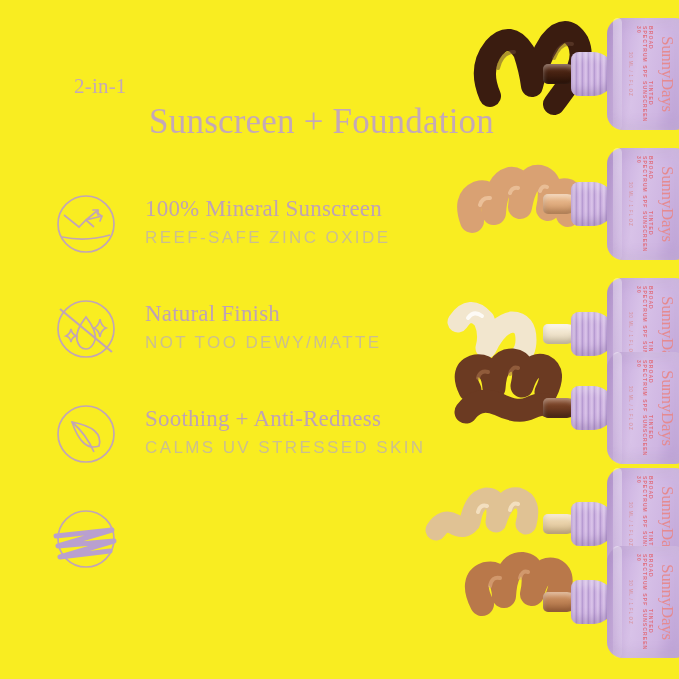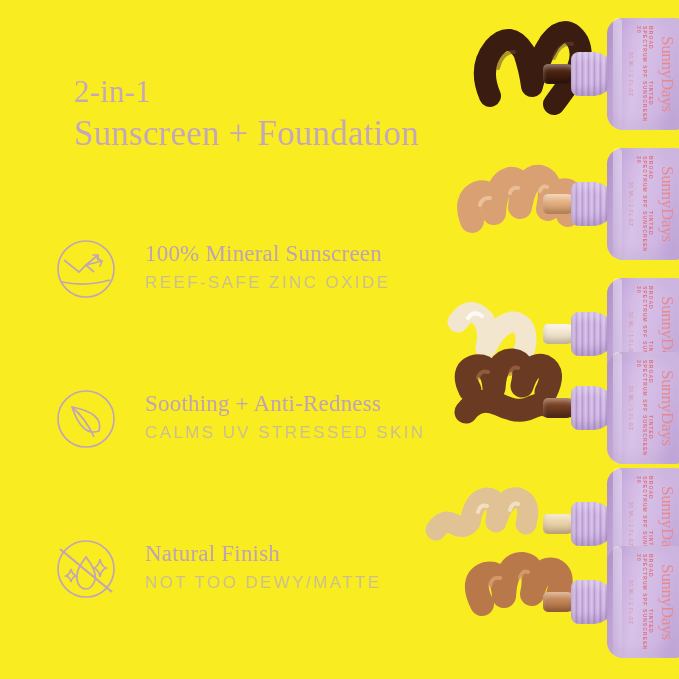--- a/index.html
+++ b/index.html
@@ -20,7 +20,7 @@
     color:#C4A8B8;
     line-height:1.18;
   }
-  .headline .l1 { font-size:31px; letter-spacing:.2px; display:block; }
+  .headline .l1 { font-size:21px; letter-spacing:.2px; display:block; }
   .headline .l2 { font-size:35px; letter-spacing:.2px; display:block; margin-top:2px; }
 
   

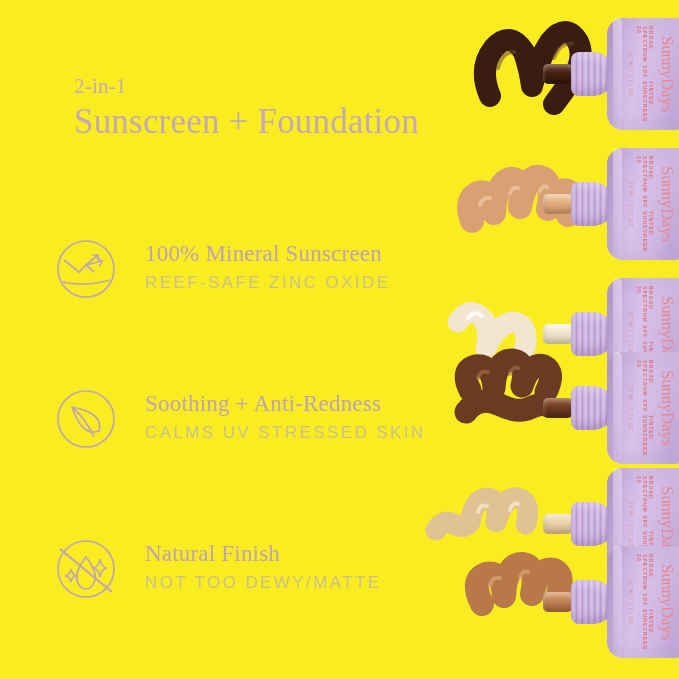--- a/index.html
+++ b/index.html
@@ -21,7 +21,7 @@
     line-height:1.18;
   }
   .headline .l1 { font-size:21px; letter-spacing:.2px; display:block; }
-  .headline .l2 { font-size:35px; letter-spacing:.2px; display:block; margin-top:2px; }
+  .headline .l2 { font-size:35px; letter-spacing:.2px; display:block; margin-top:2px;text-align:right; }
 
   
   .features { position:absolute; left:52px; top:190px; width:420px; }

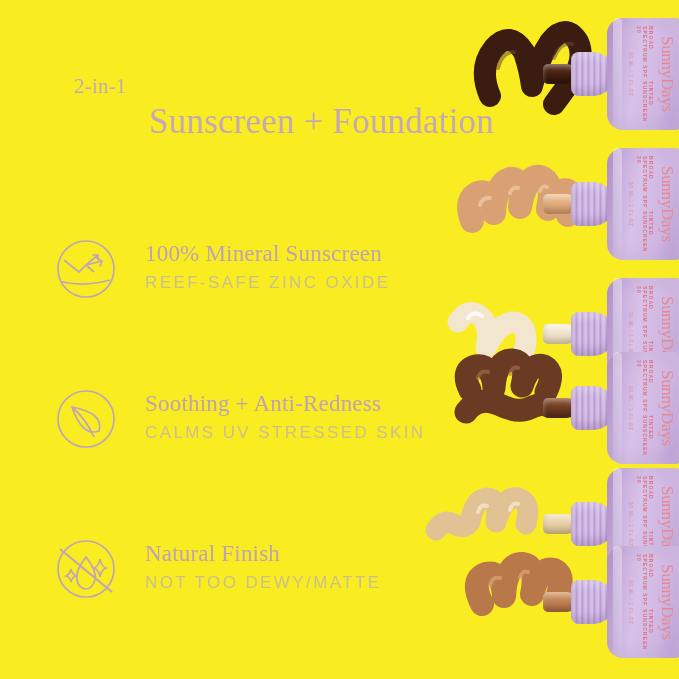--- a/index.html
+++ b/index.html
@@ -25,7 +25,7 @@
 
   
   .features { position:absolute; left:52px; top:190px; width:420px; }
-  .feature { position:relative; height:105px;margin-top:45px; }
+  .feature { position:relative; height:105px; }
   .feature .ico {
     position:absolute; left:0; top:0;
     width:68px; height:68px;

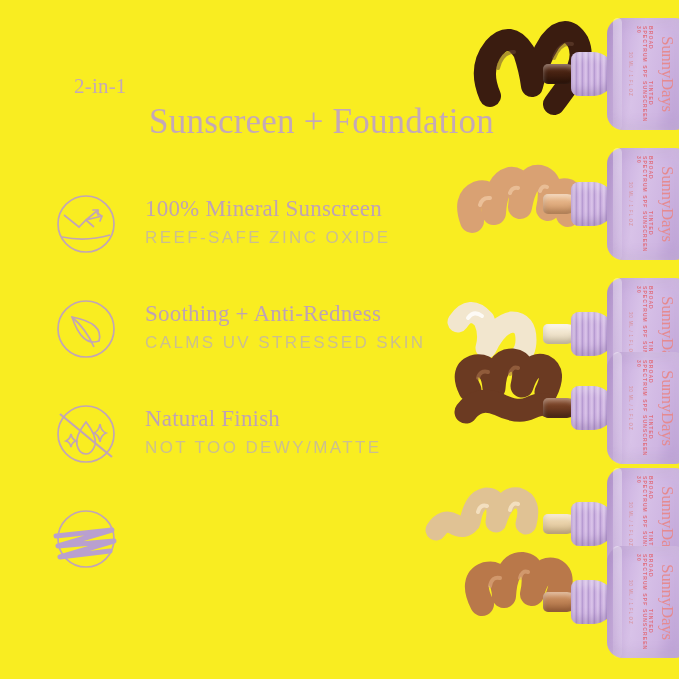--- a/index.html
+++ b/index.html
@@ -148,13 +148,15 @@
       <div class="ico">
         <svg viewBox="0 0 68 68" fill="none" stroke="#C2A5B6" stroke-width="1.7">
           <circle cx="34" cy="34" r="28"></circle>
-          <path d="M20 22 Q52 28 47 46 Q30 52 20 22 Z"></path>
-          <path d="M20 22 Q34 34 42 52"></path>
+          <path d="M34 22 Q45 36 43 45 Q40 54 34 54 Q27 54 25 45 Q23 36 34 22 Z"></path>
+          <path d="M48 24 Q49 31 54 33 Q49 35 48 42 Q47 35 42 33 Q47 31 48 24 Z"></path>
+          <path d="M19 34 Q20 39 24 41 Q20 42 19 47 Q18 42 14 41 Q18 39 19 34 Z"></path>
+          <path d="M8 14 L60 57" stroke-width="2.2"></path>
         </svg>
       </div>
       <div class="txt">
-        <div class="title">Soothing + Anti-Redness</div>
-        <div class="sub">CALMS UV STRESSED SKIN</div>
+        <div class="title">Natural Finish</div>
+        <div class="sub">NOT TOO DEWY/MATTE</div>
       </div>
     </div>
 
@@ -162,15 +164,13 @@
       <div class="ico">
         <svg viewBox="0 0 68 68" fill="none" stroke="#C2A5B6" stroke-width="1.7">
           <circle cx="34" cy="34" r="28"></circle>
-          <path d="M34 22 Q45 36 43 45 Q40 54 34 54 Q27 54 25 45 Q23 36 34 22 Z"></path>
-          <path d="M48 24 Q49 31 54 33 Q49 35 48 42 Q47 35 42 33 Q47 31 48 24 Z"></path>
-          <path d="M19 34 Q20 39 24 41 Q20 42 19 47 Q18 42 14 41 Q18 39 19 34 Z"></path>
-          <path d="M8 14 L60 57" stroke-width="2.2"></path>
+          <path d="M20 22 Q52 28 47 46 Q30 52 20 22 Z"></path>
+          <path d="M20 22 Q34 34 42 52"></path>
         </svg>
       </div>
       <div class="txt">
-        <div class="title">Natural Finish</div>
-        <div class="sub">NOT TOO DEWY/MATTE</div>
+        <div class="title">Soothing + Anti-Redness</div>
+        <div class="sub">CALMS UV STRESSED SKIN</div>
       </div>
     </div>
 

